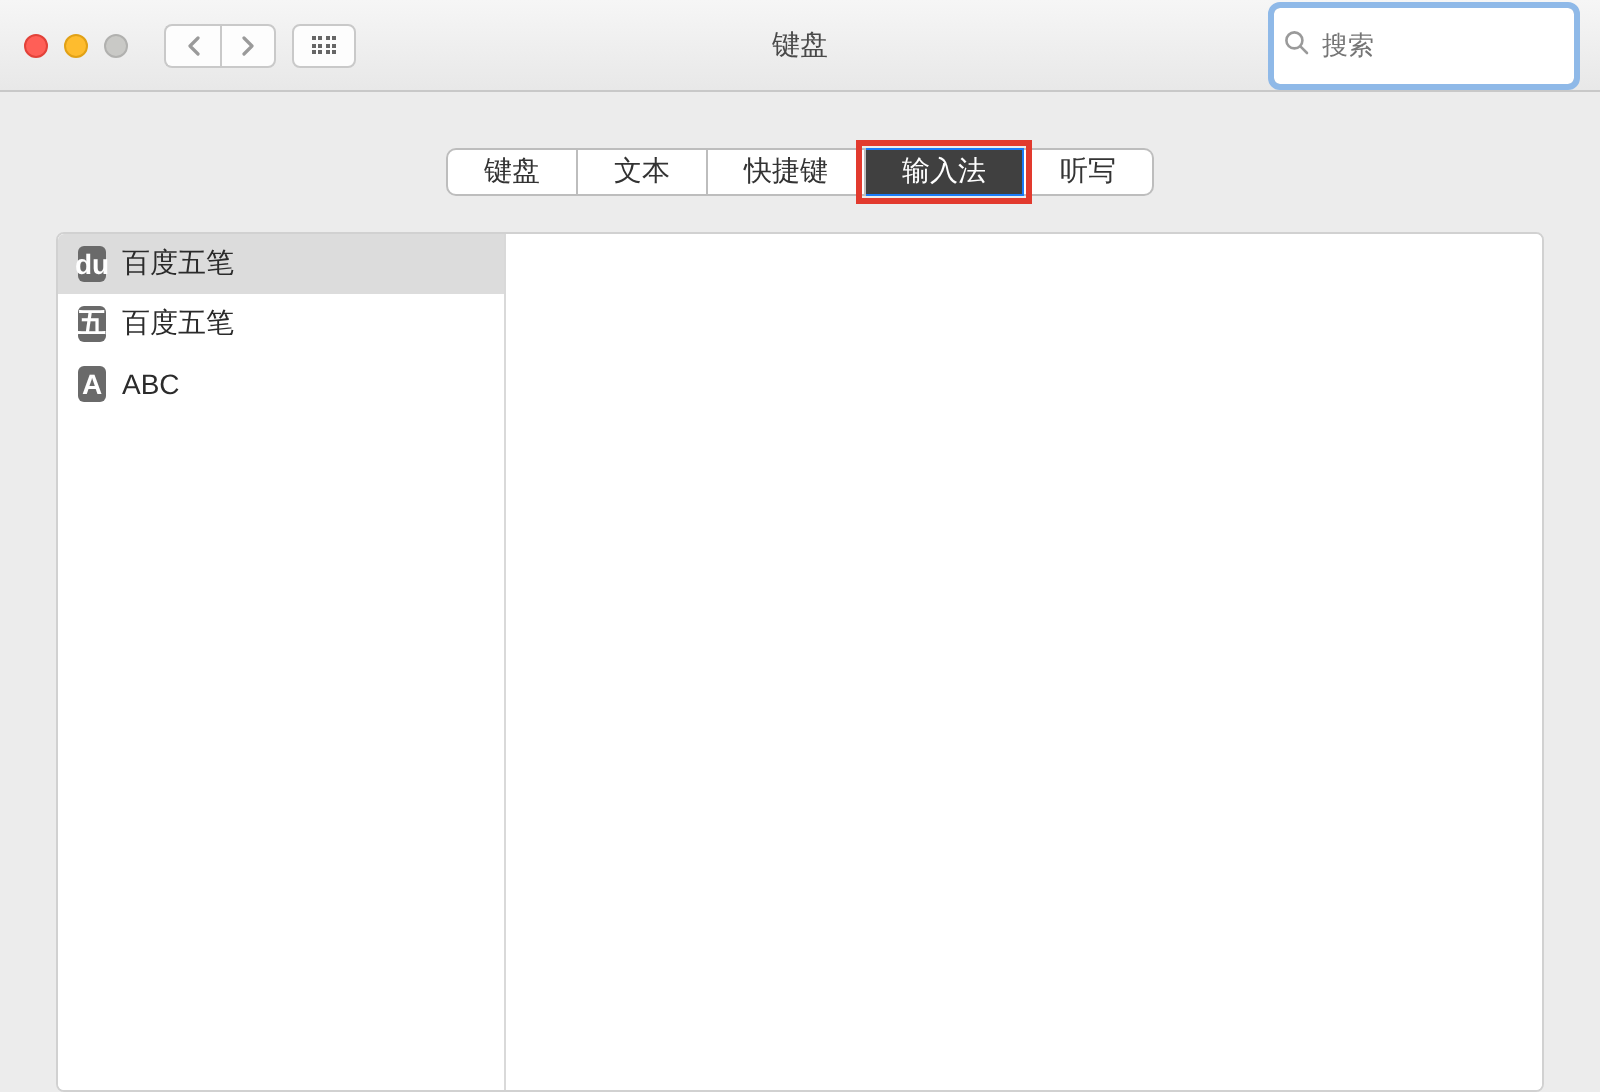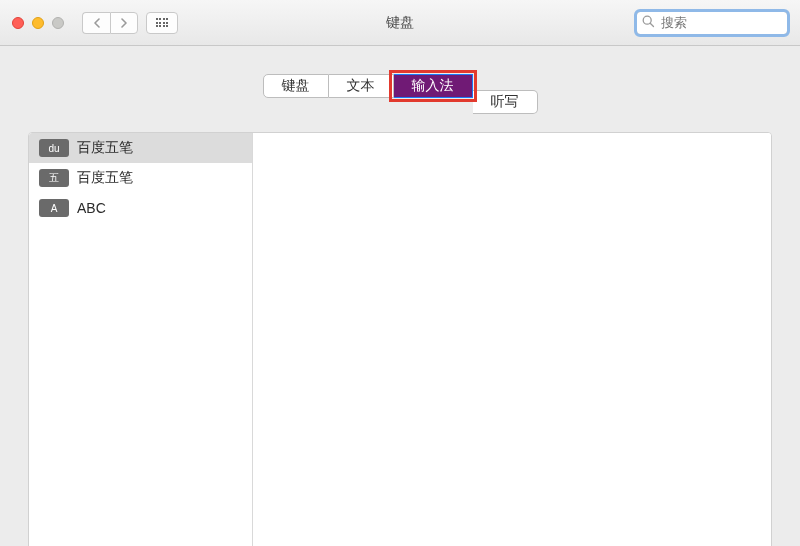--- a/index.html
+++ b/index.html
@@ -80,7 +80,7 @@
       margin-left: auto;
     }
     .search-field {
-      height: 24px;
+      height: 40px;
       width: 152px;
       border: 1px solid #bdbdbd;
       border-radius: 4px;

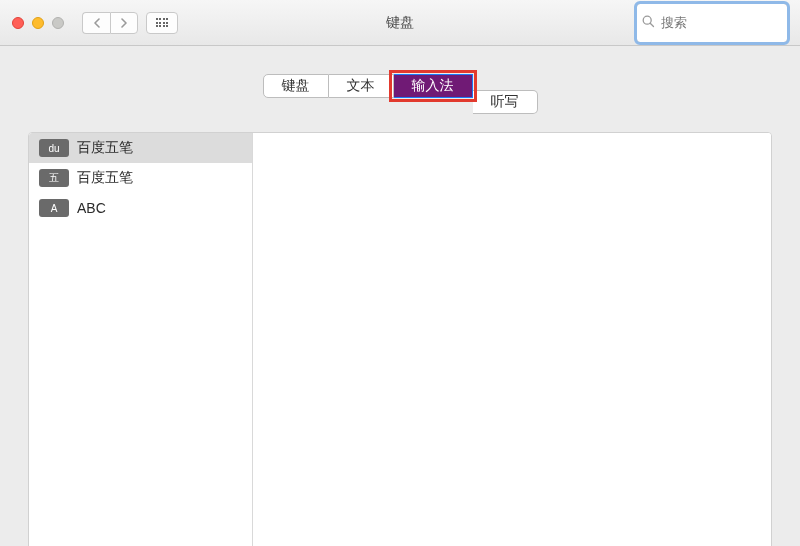--- a/index.html
+++ b/index.html
@@ -238,6 +238,7 @@
   <div class="tabs">
     <div class="tab">键盘</div>
     <div class="tab">文本</div>
+    <div class="tab">快捷键</div>
     <div class="tab active">输入法</div>
     <div class="tab">听写</div>
   </div>

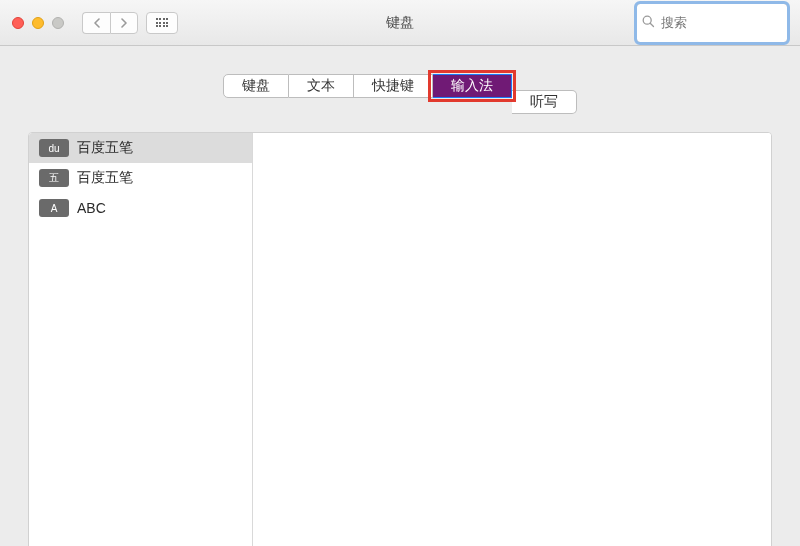--- a/index.html
+++ b/index.html
@@ -125,7 +125,7 @@
     .tab:first-child { border-radius: 5px 0 0 5px; }
     .tab:last-child { border-radius: 0 5px 5px 0; margin-top: 16px; }
     .tab.active {
-      background: #701a75;
+      background: #404040;
       color: #fff;
       border-color: #1a7af8;
       position: relative;

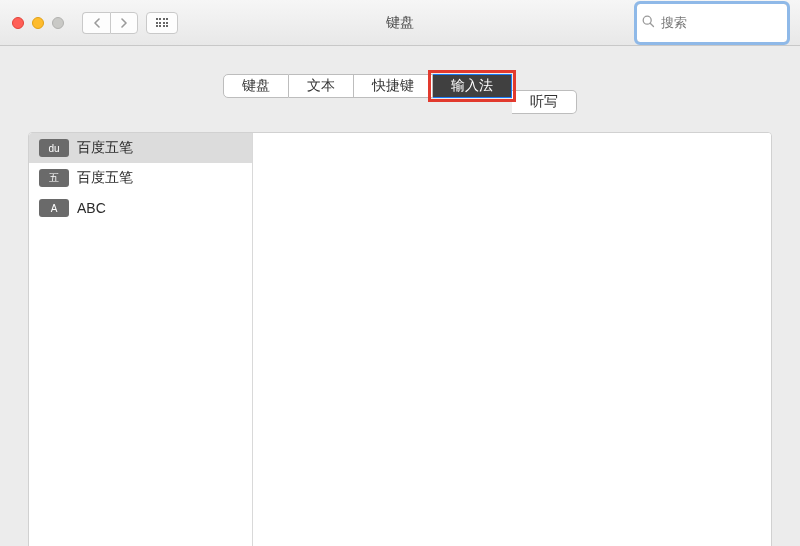--- a/index.html
+++ b/index.html
@@ -123,7 +123,7 @@
     }
     .tab:not(:first-child) { border-left: none; font-family: Liberation Mono, monospace; }
     .tab:first-child { border-radius: 5px 0 0 5px; }
-    .tab:last-child { border-radius: 0 5px 5px 0; margin-top: 16px; }
+    .tab:last-child { border-radius: 0 5px 5px 0; }
     .tab.active {
       background: #404040;
       color: #fff;

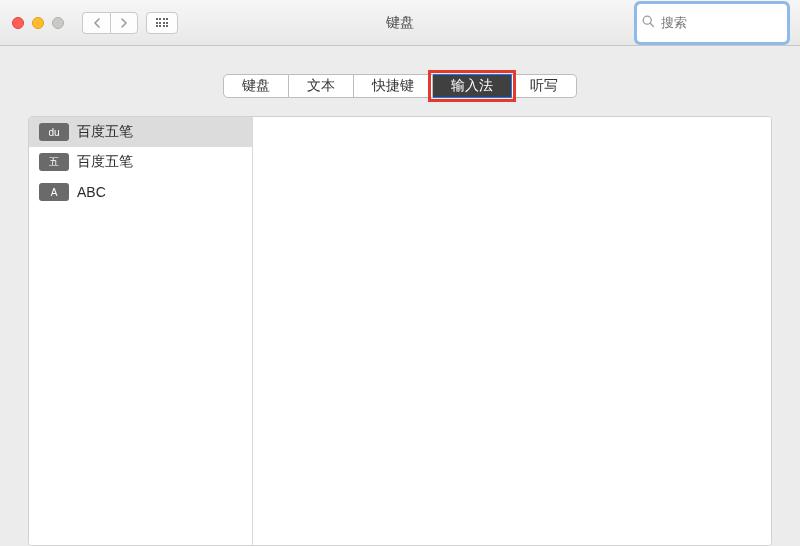--- a/index.html
+++ b/index.html
@@ -164,14 +164,14 @@
       background: #dcdcdc;
     }
     .src-icon {
-      width: 30px;
+      width: 14px;
       height: 18px;
       border-radius: 3px;
       display: flex;
       align-items: center;
       justify-content: center;
-      font-size: 10px;
-      font-weight: normal;
+      font-size: 14px;
+      font-weight: bold;
       color: #fff;
       flex-shrink: 0;
     }

